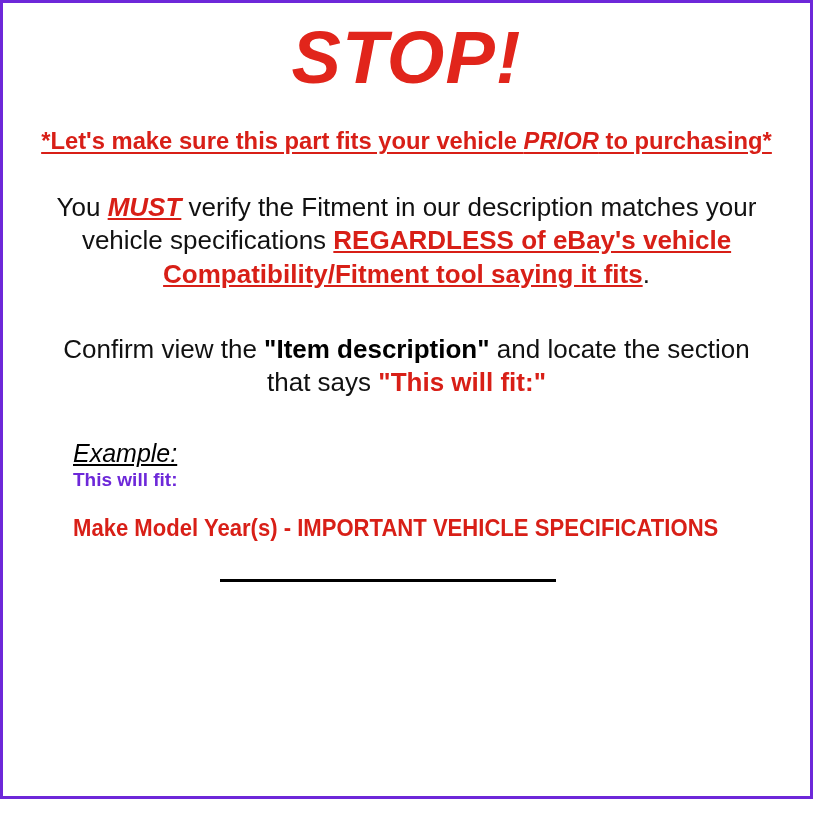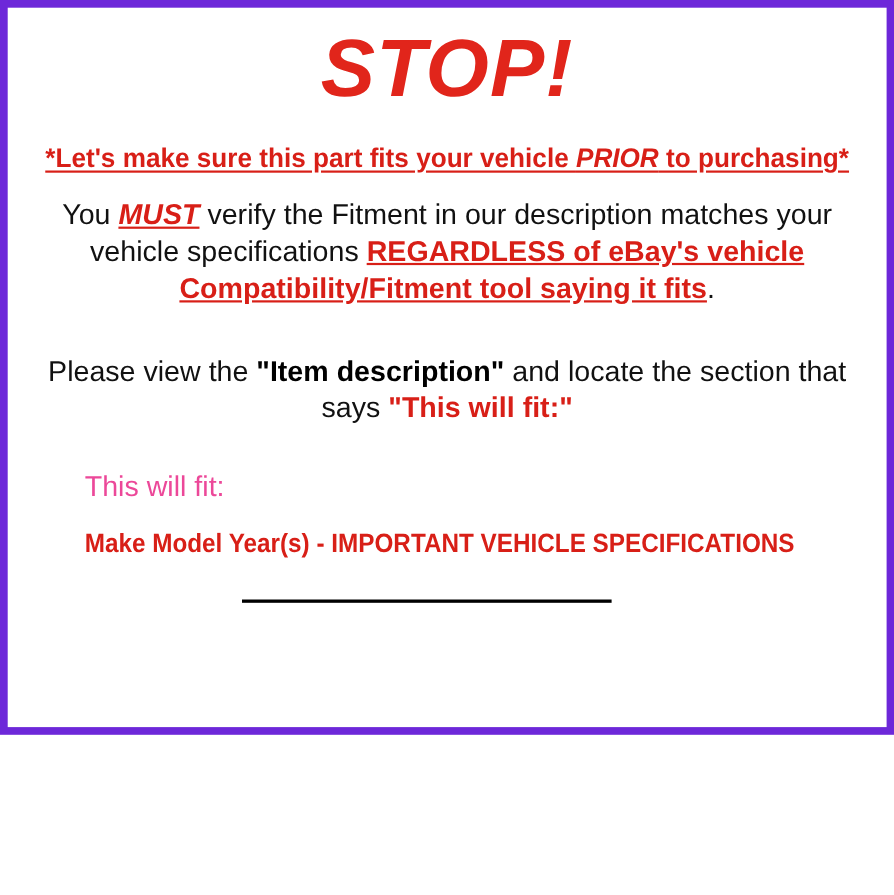--- a/index.html
+++ b/index.html
@@ -17,9 +17,9 @@
   #fitment-notice {
     box-sizing: border-box;
     width: 813px;
-    height: 668px;
+    height: 799px;
     background: #ffffff;
-    border: 7px solid #6d28d9;
+    border: 3px solid #6d28d9;
     padding: 0 12px;
     text-align: center;
     color: #000000;

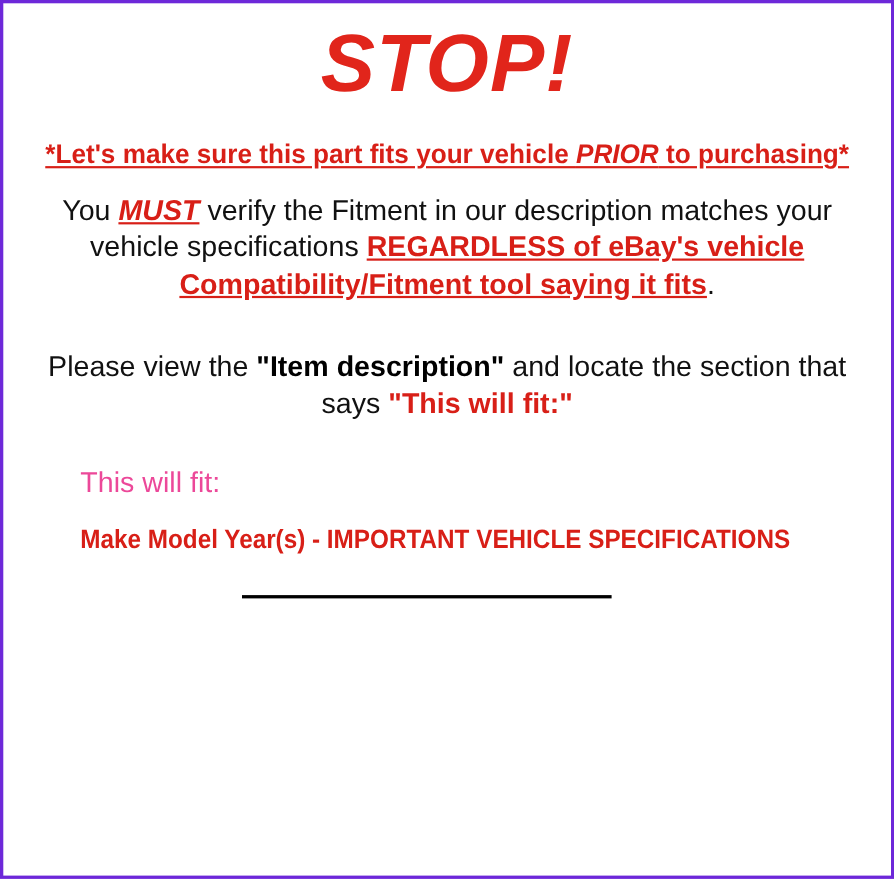--- a/index.html
+++ b/index.html
@@ -60,7 +60,7 @@
   }
 
   .para-must {
-    margin-top: 20px;
+    margin-top: 36px;
   }
   .para-view {
     margin-top: 42px;

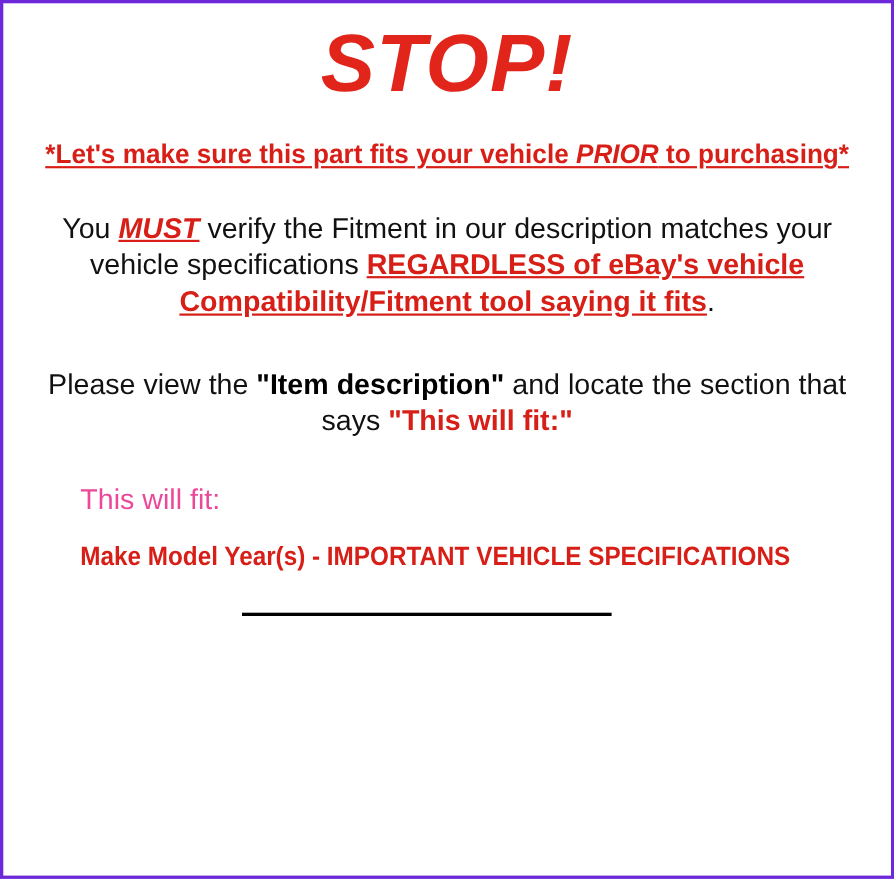--- a/index.html
+++ b/index.html
@@ -147,7 +147,7 @@
 
   <p class="para para-must"><span>You </span><span class="red-bold-ital-ul">MUST</span><span> verify the Fitment in our description matches your vehicle specifications </span><span class="red-bold-ul">REGARDLESS of eBay's vehicle Compatibility/Fitment tool saying it fits</span><span>.</span></p>
 
-  <p class="para para-view"><span>Please view the </span><span class="blk-bold">"Item description"</span><span> and locate the section that says </span><span class="red-bold">"This will fit:"</span></p>
+  <p class="para para-view"><span>Confirm view the </span><span class="blk-bold">"Item description"</span><span> and locate the section that says </span><span class="red-bold">"This will fit:"</span></p>
 
   <div class="example-block">
     <div class="this-will-fit">This will fit:</div>

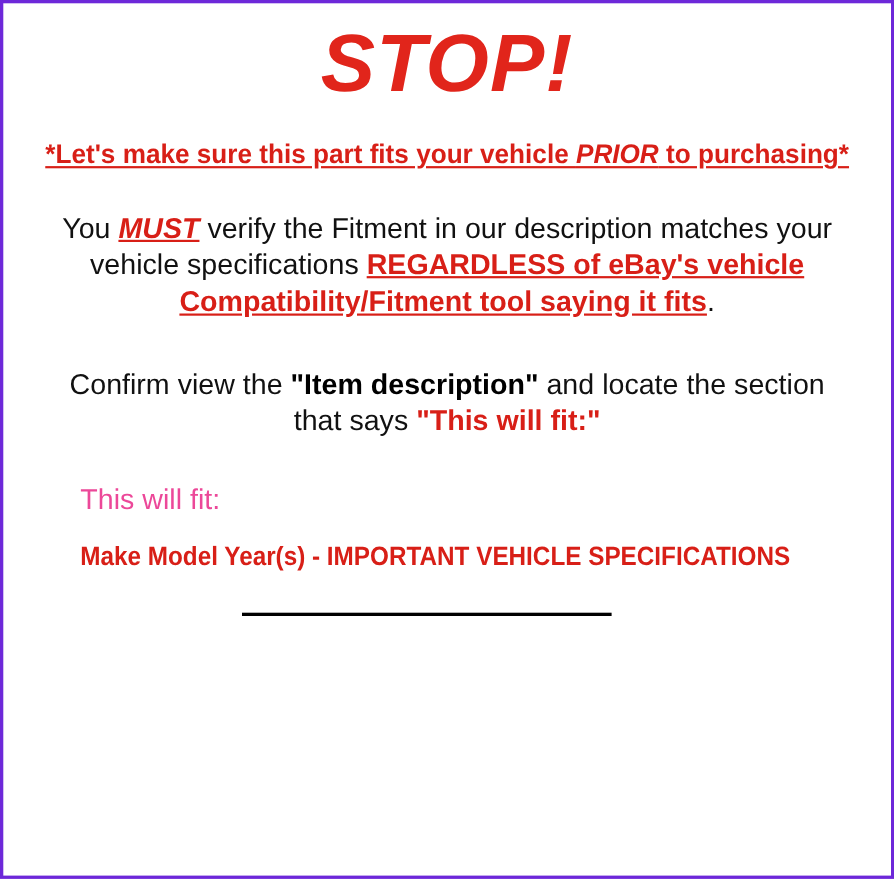--- a/index.html
+++ b/index.html
@@ -150,6 +150,7 @@
   <p class="para para-view"><span>Confirm view the </span><span class="blk-bold">"Item description"</span><span> and locate the section that says </span><span class="red-bold">"This will fit:"</span></p>
 
   <div class="example-block">
+    <div><span class="example-label">Example:</span></div>
     <div class="this-will-fit">This will fit:</div>
     <div class="spec-line">Make Model Year(s) - IMPORTANT VEHICLE SPECIFICATIONS</div>
   </div>

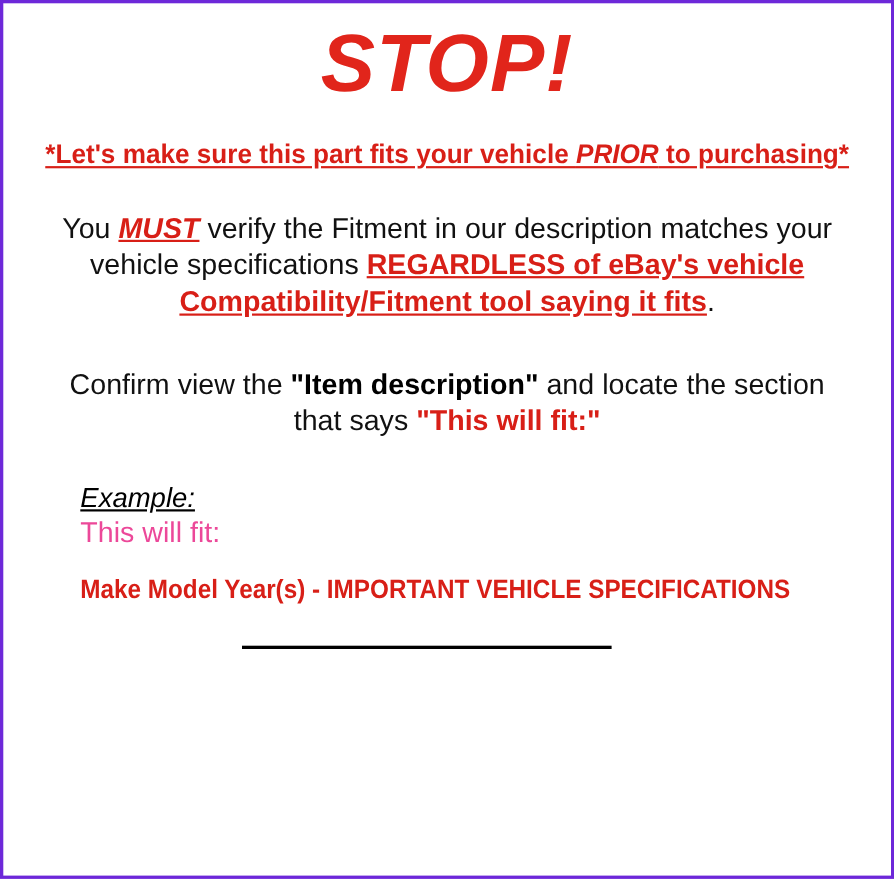--- a/index.html
+++ b/index.html
@@ -102,9 +102,9 @@
     display: inline-block;
   }
   .this-will-fit {
-    font-size: 26px;
-    font-weight: normal;
-    color: #ec4899;
+    font-size: 19px;
+    font-weight: bold;
+    color: #6d28d9;
     margin-top: 1px;
   }
   .spec-line {

